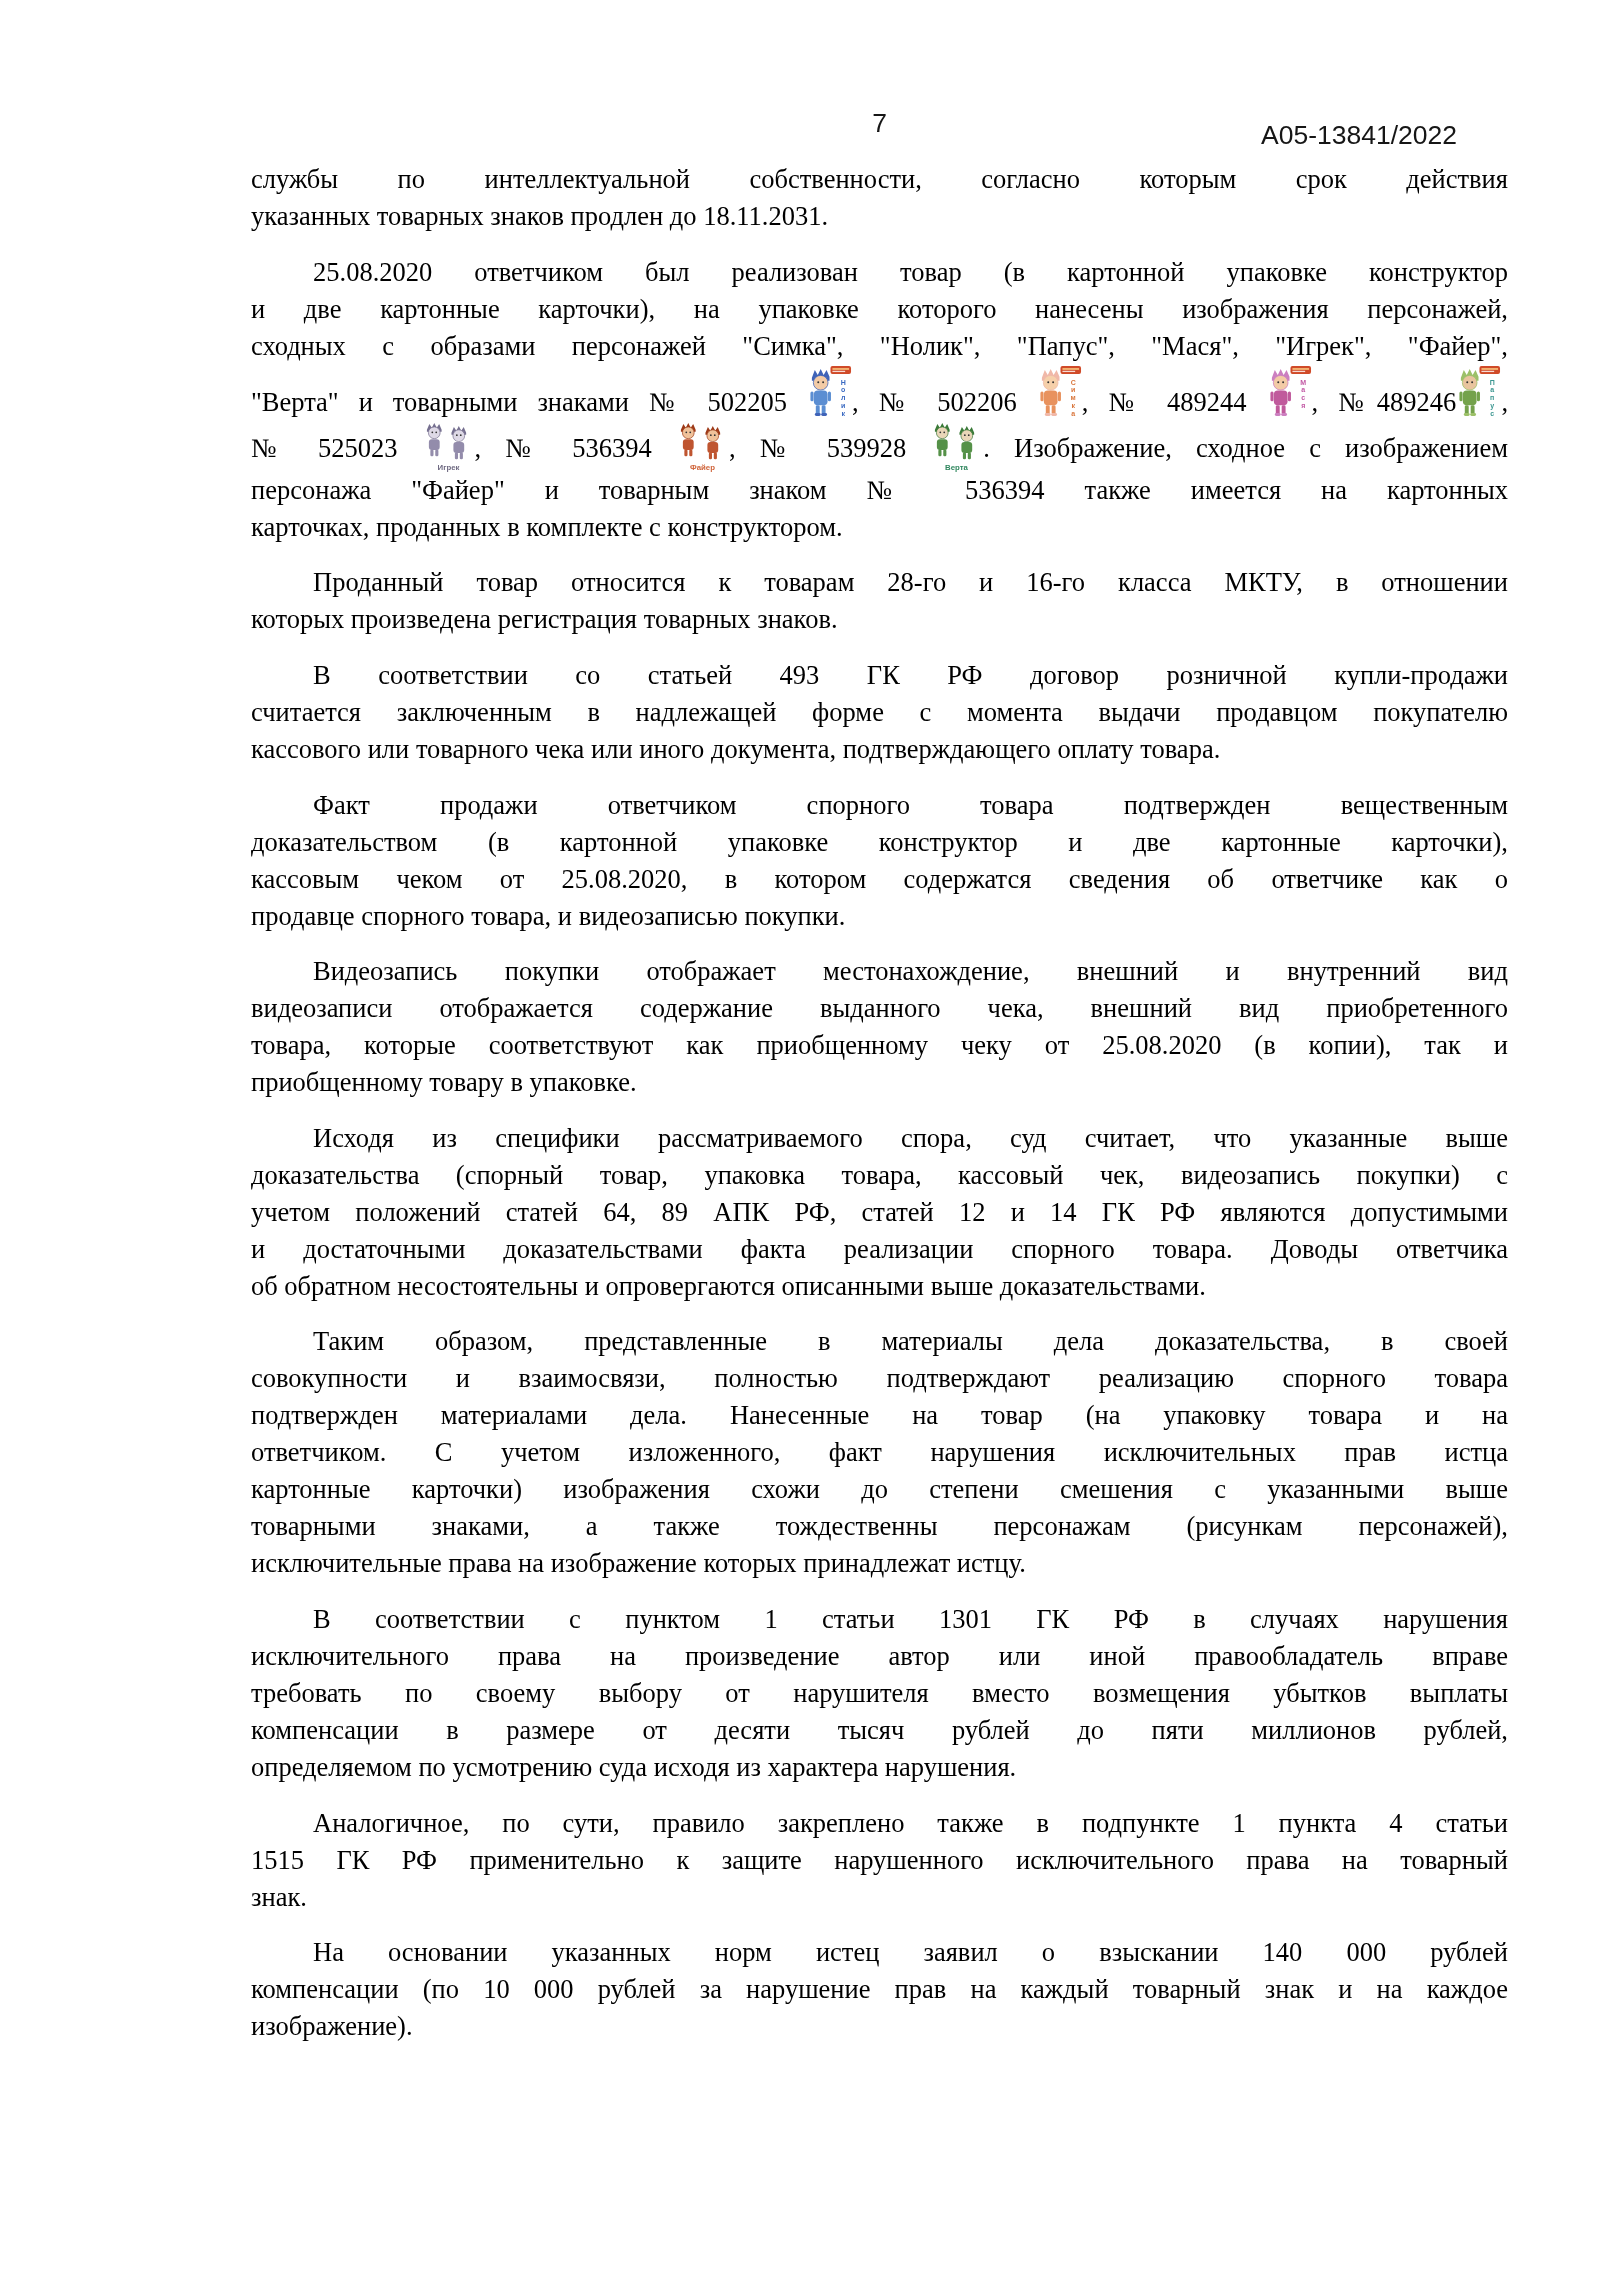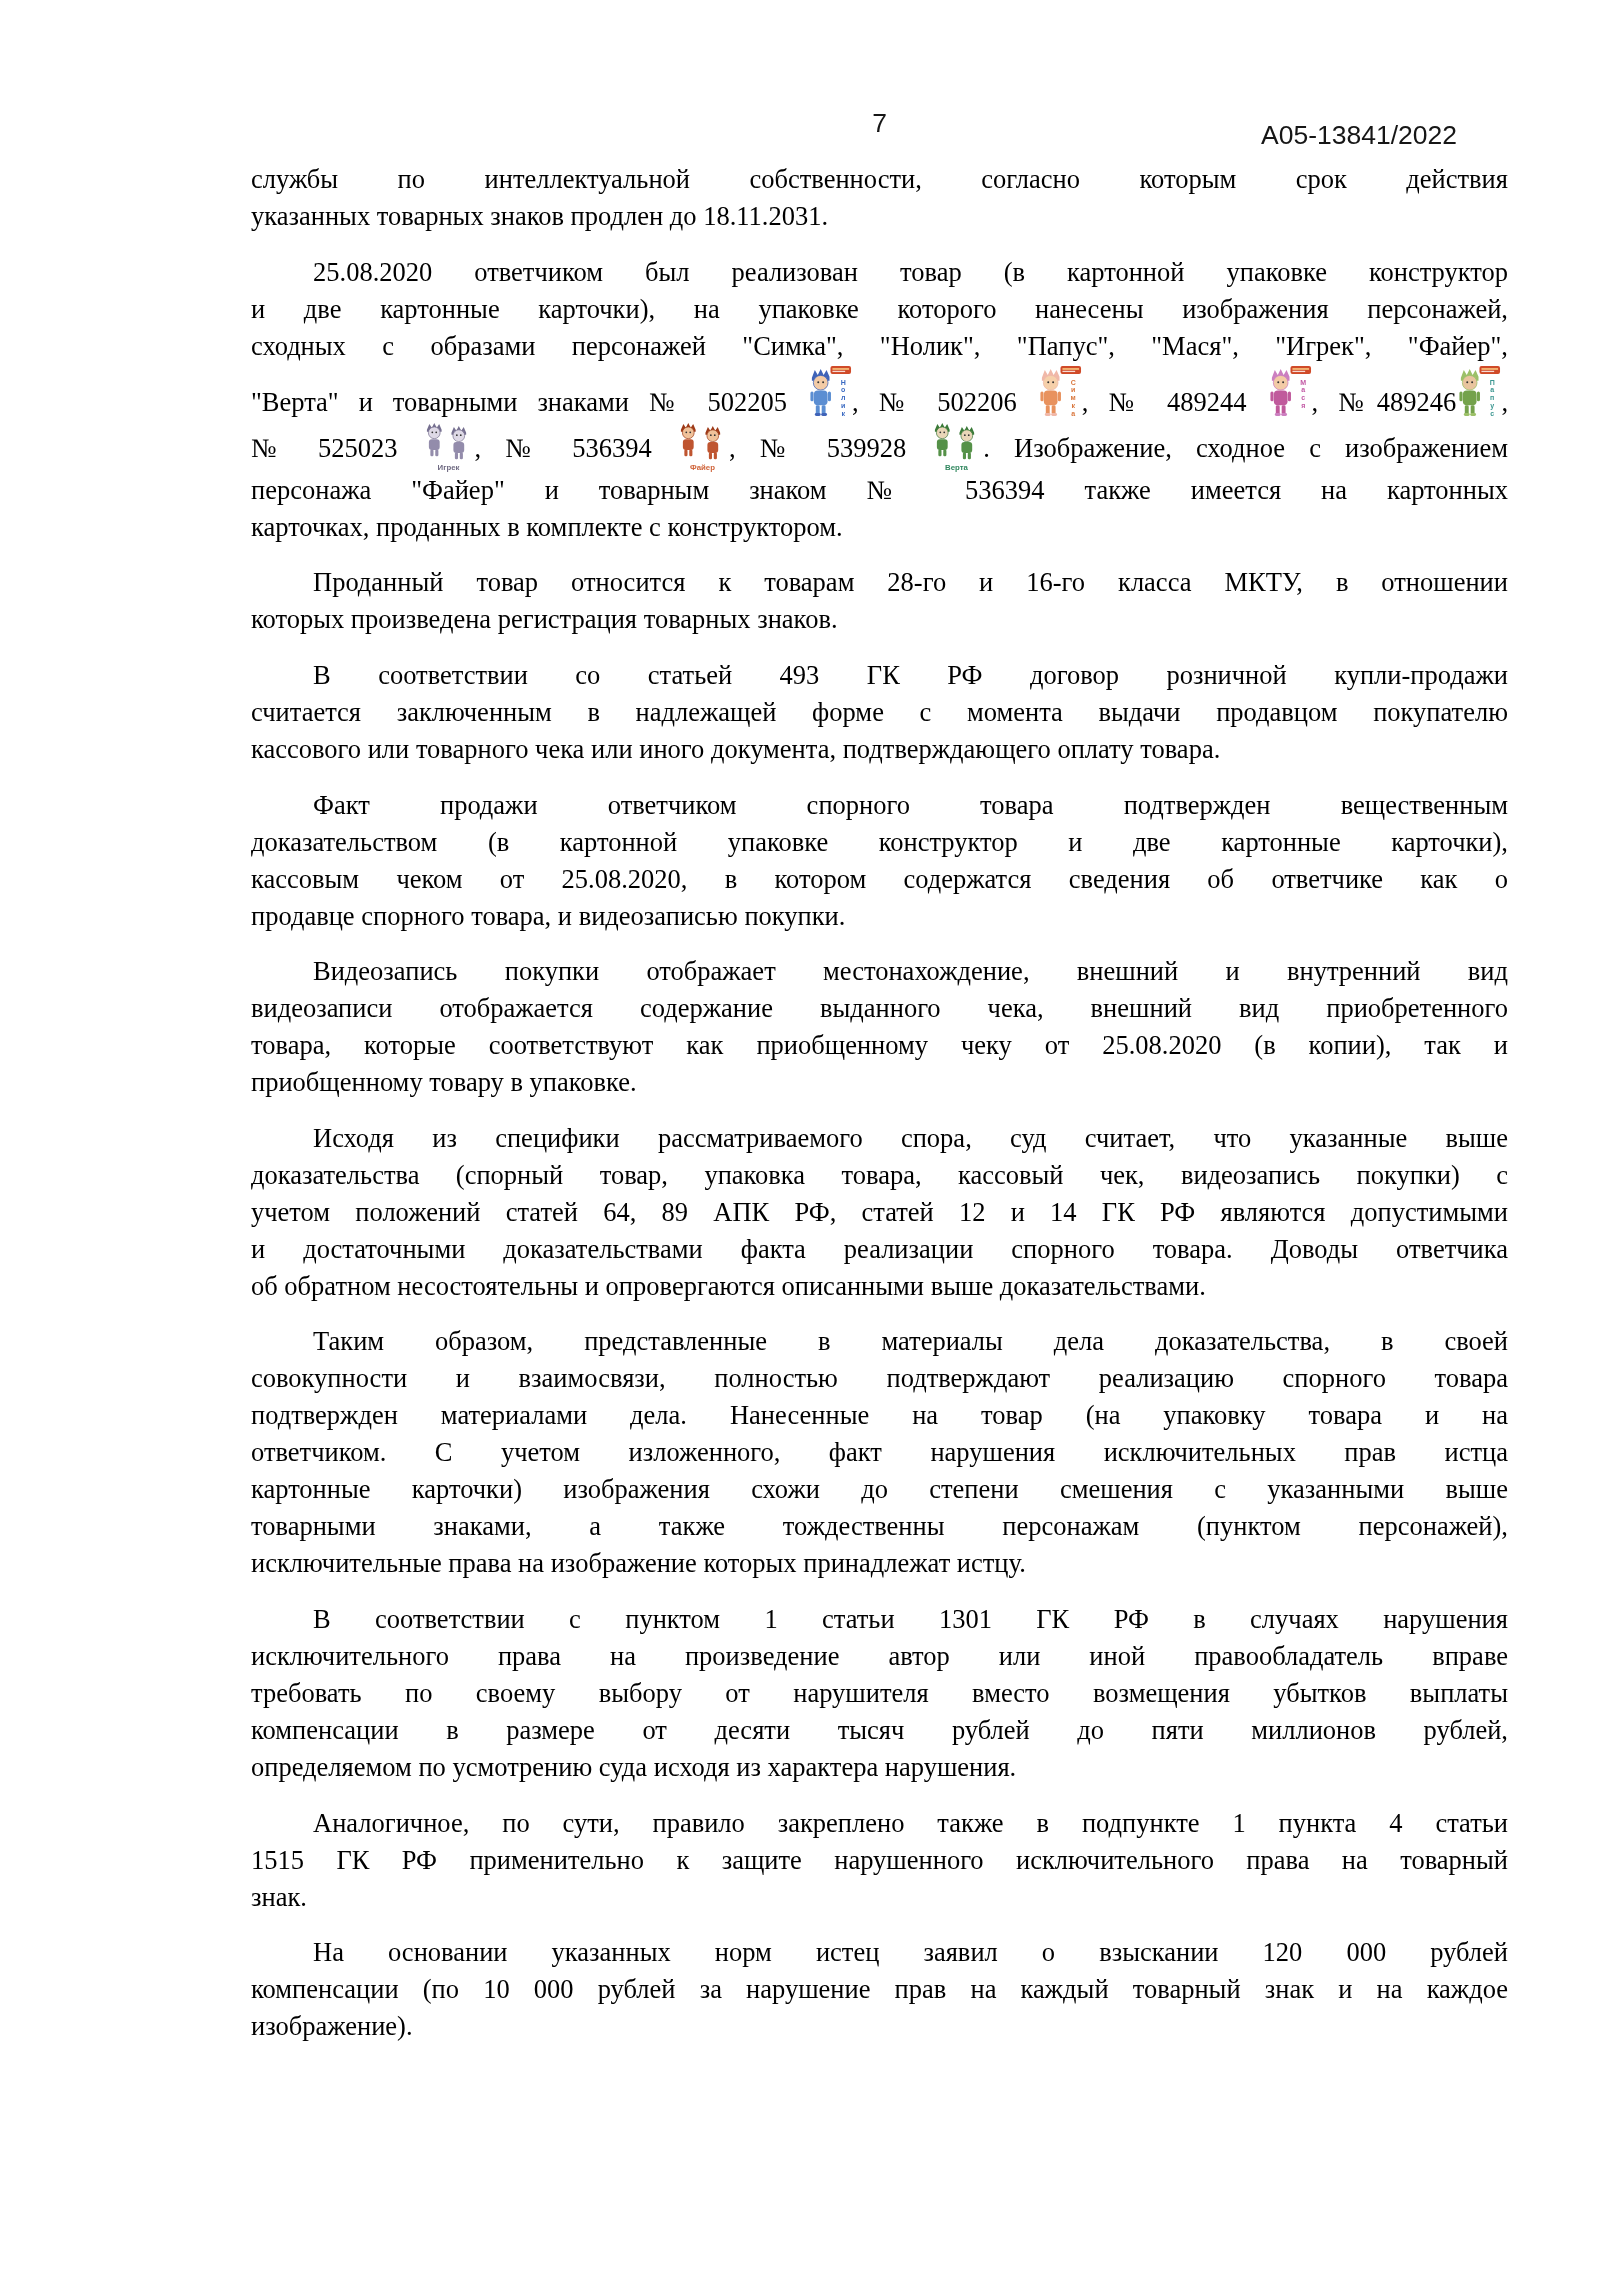--- a/index.html
+++ b/index.html
@@ -256,7 +256,7 @@
         <div class="line">подтвержден материалами дела. Нанесенные на товар (на упаковку товара и на</div>
         <div class="line">ответчиком. С учетом изложенного, факт нарушения исключительных прав истца</div>
         <div class="line">картонные карточки) изображения схожи до степени смешения с указанными выше</div>
-        <div class="line">товарными знаками, а также тождественны персонажам (пунктом персонажей),</div>
+        <div class="line">товарными знаками, а также тождественны персонажам (рисункам персонажей),</div>
         <div class="line last">исключительные права на изображение которых принадлежат истцу.</div>
       </div>
       <div class="para">

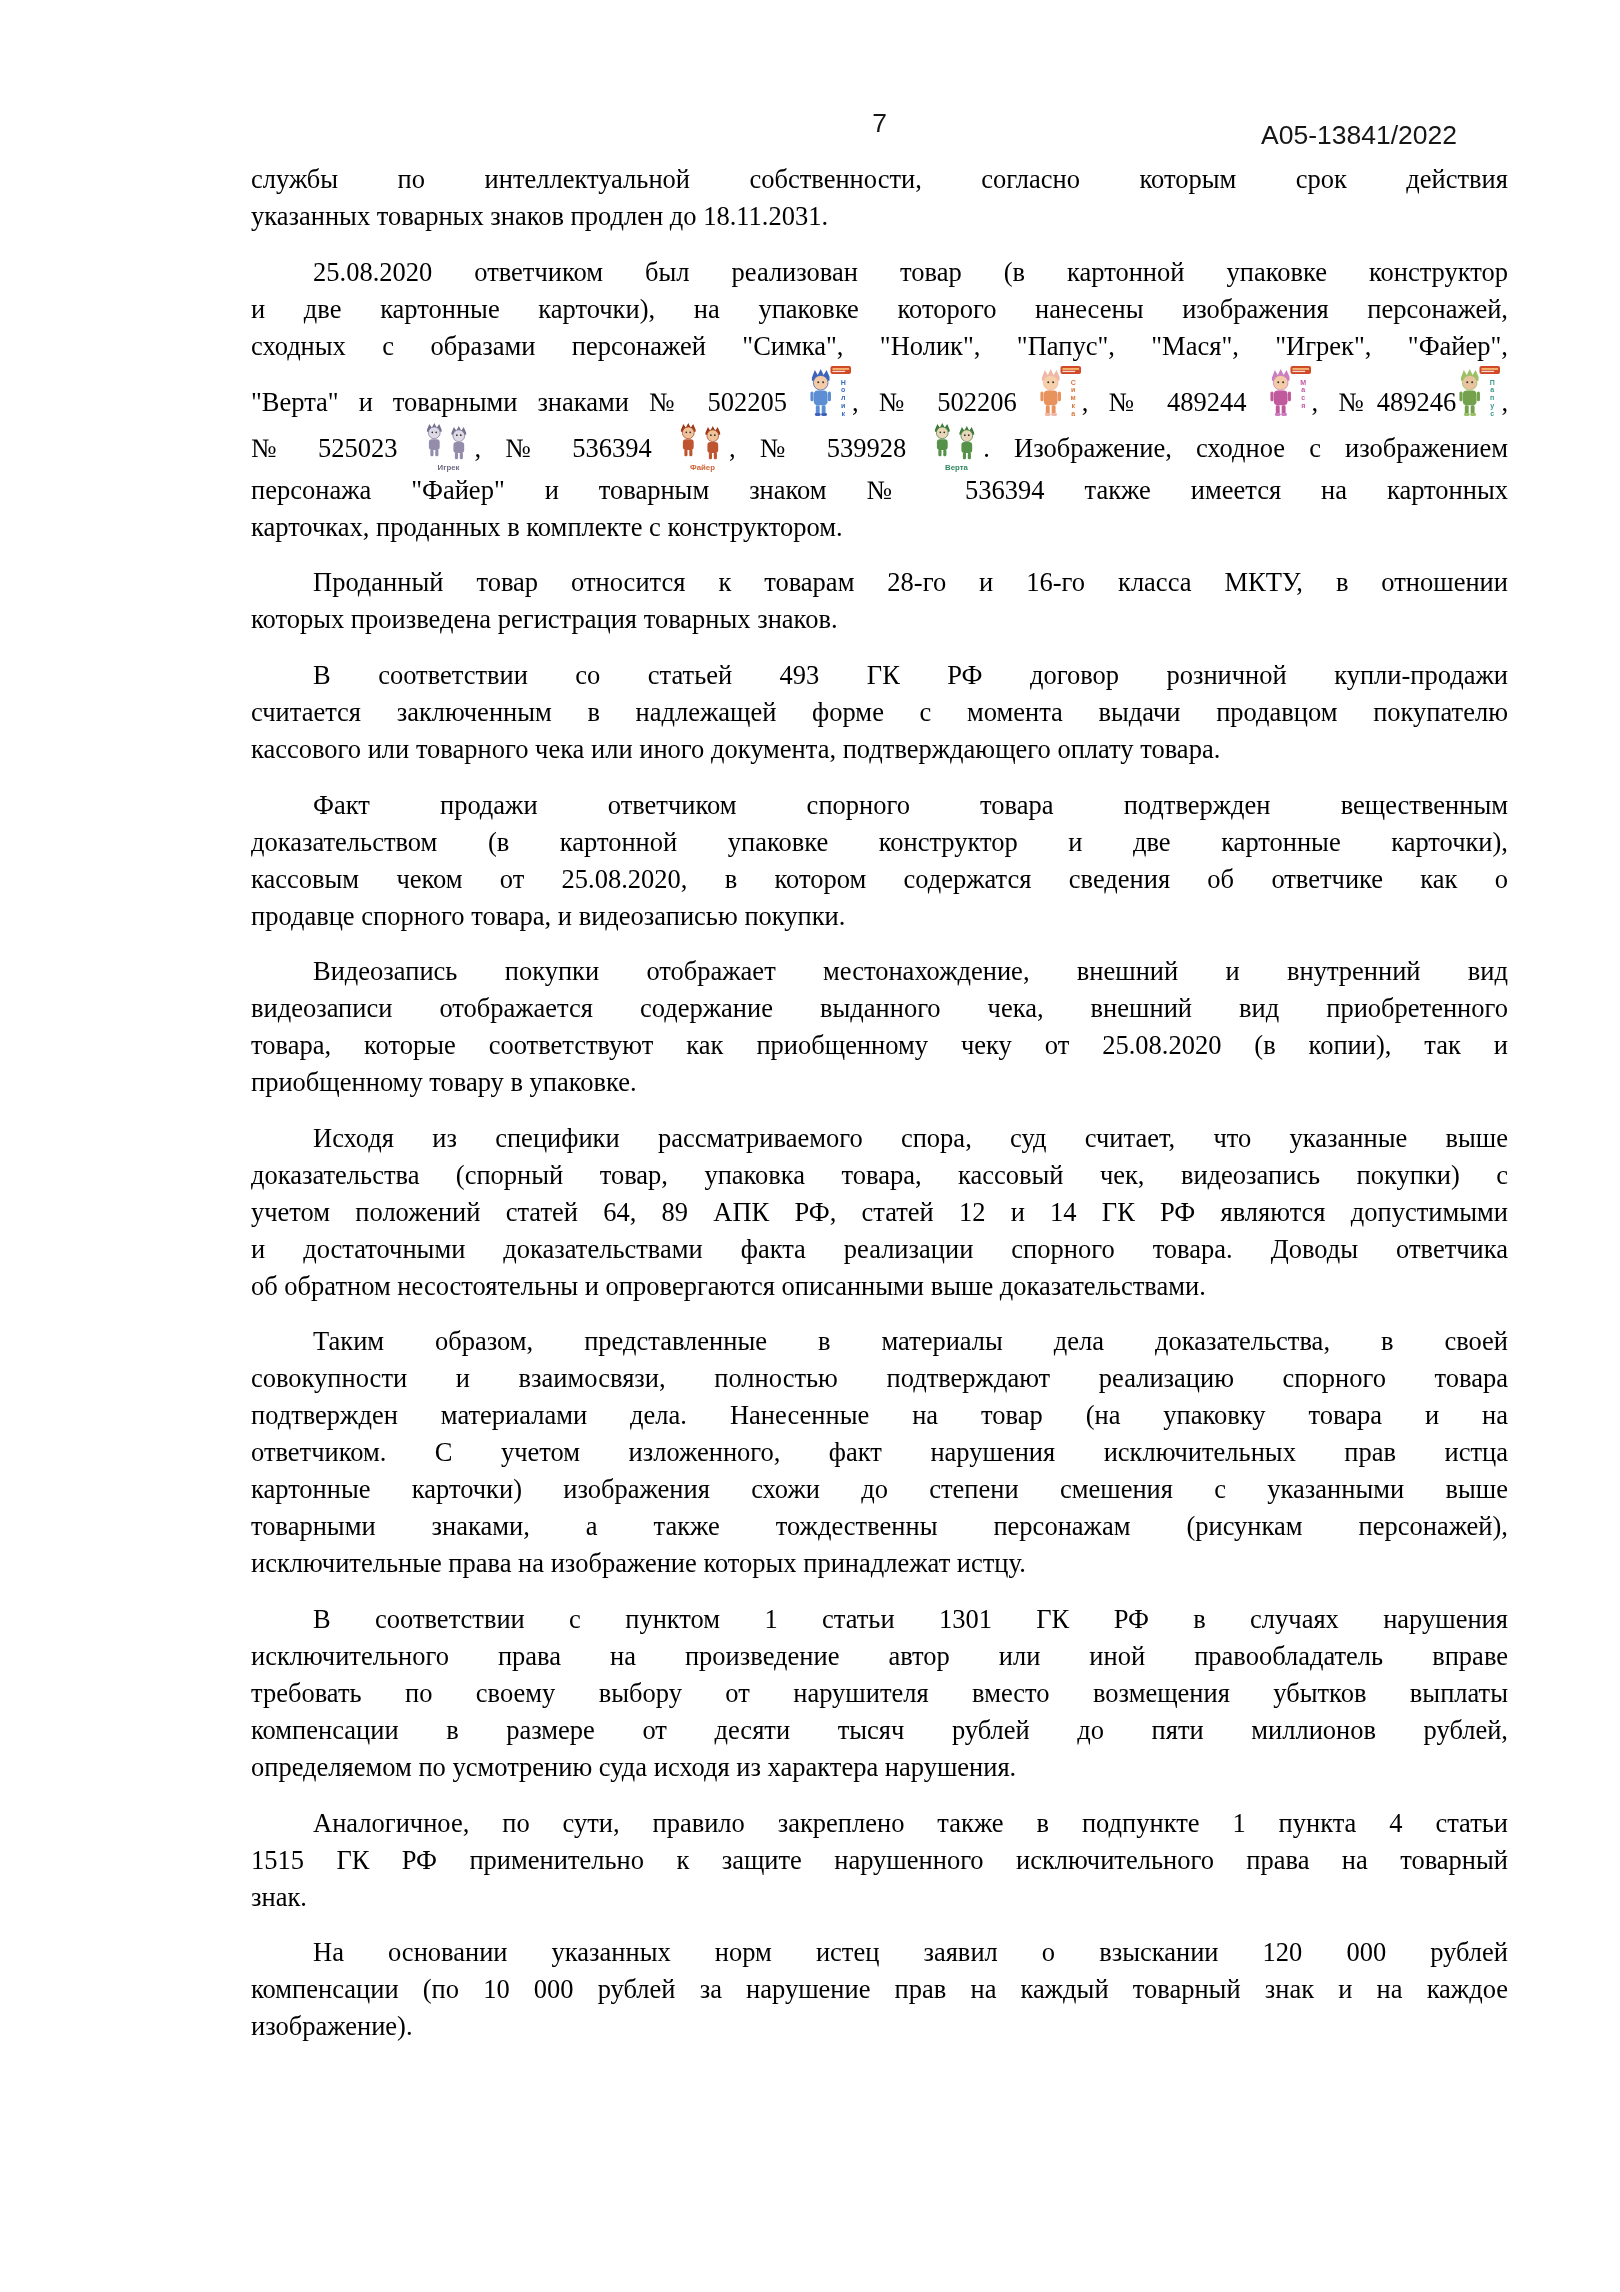--- a/index.html
+++ b/index.html
@@ -272,7 +272,7 @@
         <div class="line last">знак.</div>
       </div>
       <div class="para">
-        <div class="line indent">На основании указанных норм истец заявил о взыскании 120 000 рублей</div>
+        <div class="line indent">На основании указанных норм истец заявил о взыскании 140 000 рублей</div>
         <div class="line">компенсации (по 10 000 рублей за нарушение прав на каждый товарный знак и на каждое</div>
         <div class="line last">изображение).</div>
       </div>

